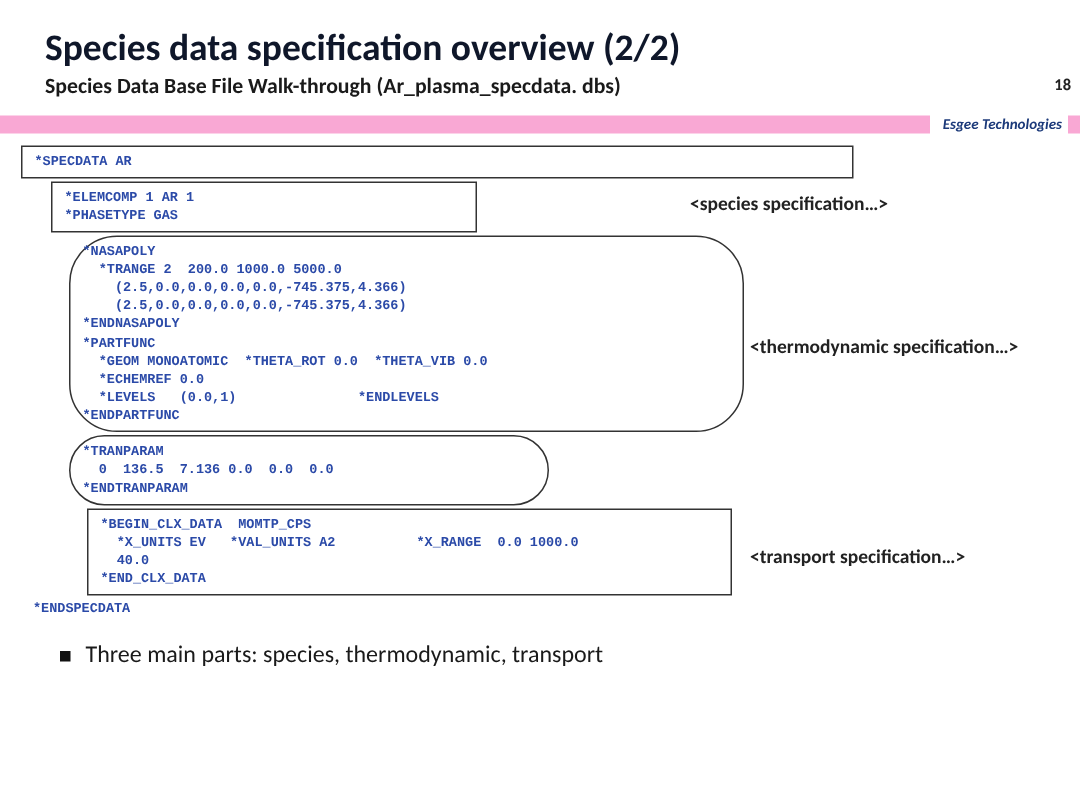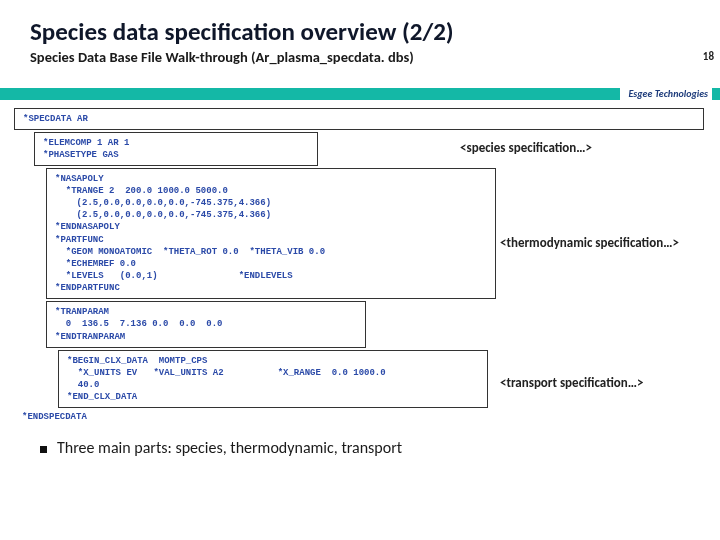--- a/index.html
+++ b/index.html
@@ -37,8 +37,8 @@
   }
   .bar {
     height: 12px;
-    background: #14b8a6;
-    margin-top: 20px;
+    background: #f9a8d4;
+    margin-top: 9px;
     width: 100%;
     position: relative;
   }

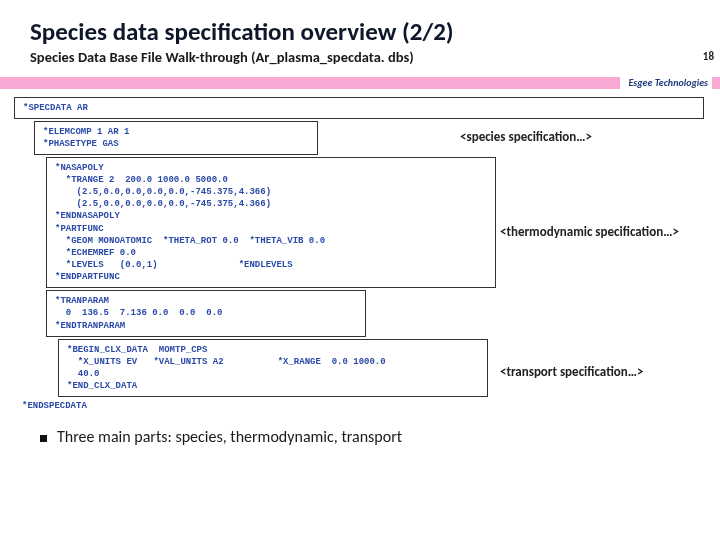--- a/index.html
+++ b/index.html
@@ -118,7 +118,7 @@
 
 <div class="content">
 
-  <div class="code-box" style="width:690px;">*SPECDATA AR</div>
+  <div class="code-box" style="width:555px;">*SPECDATA AR</div>
 
   <div class="code-box indent1">*ELEMCOMP 1 AR 1
 *PHASETYPE GAS</div>

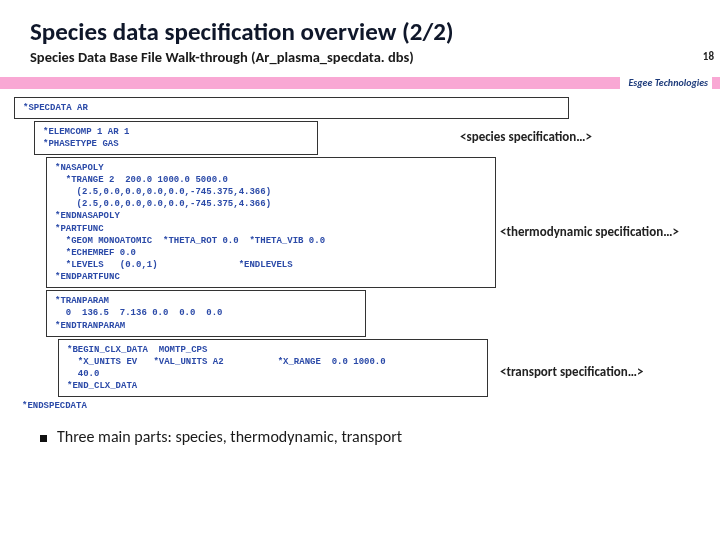--- a/index.html
+++ b/index.html
@@ -80,7 +80,7 @@
     white-space: pre;
   }
   .indent1 { margin-left: 20px; width: 284px; }
-  .indent2 { margin-left: 32px; width: 450px; }
+  .indent2 { margin-left: 32px; width: 450px; border-radius: 32px; }
   .indent3 { margin-left: 44px; width: 360px; }
   .annot {
     position: absolute;

